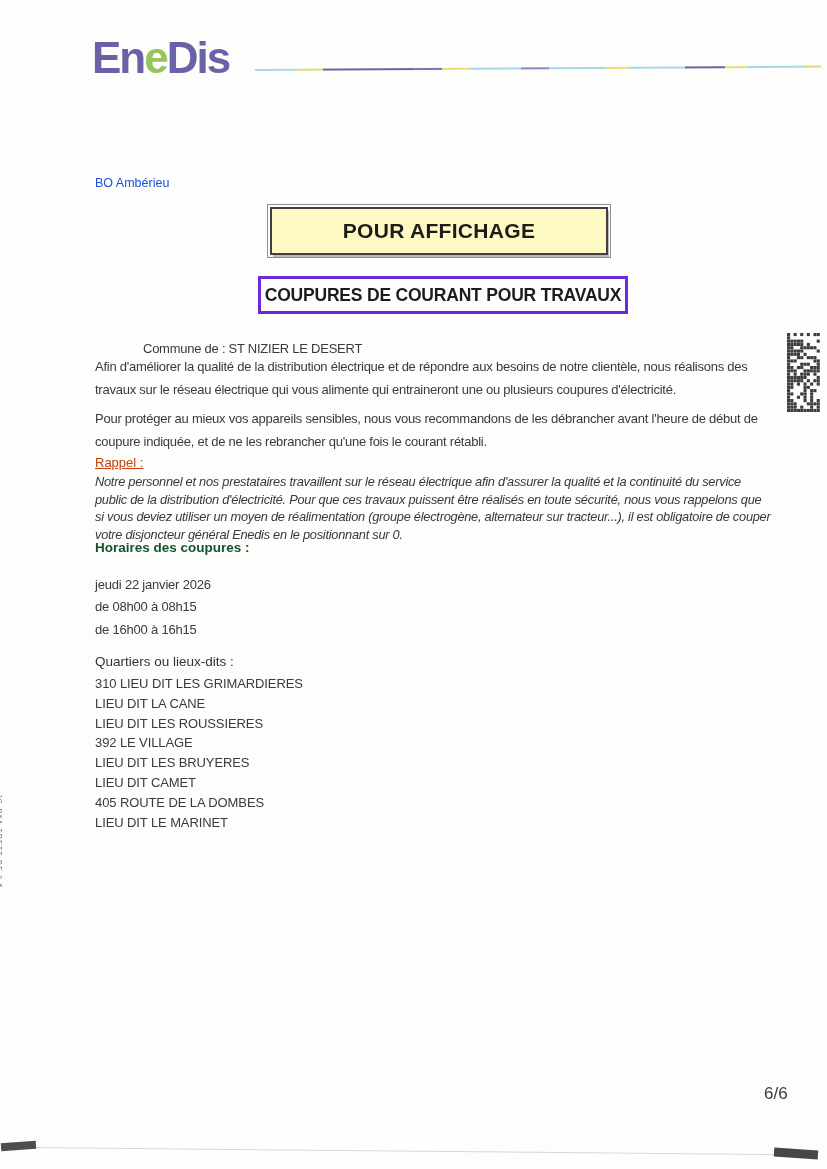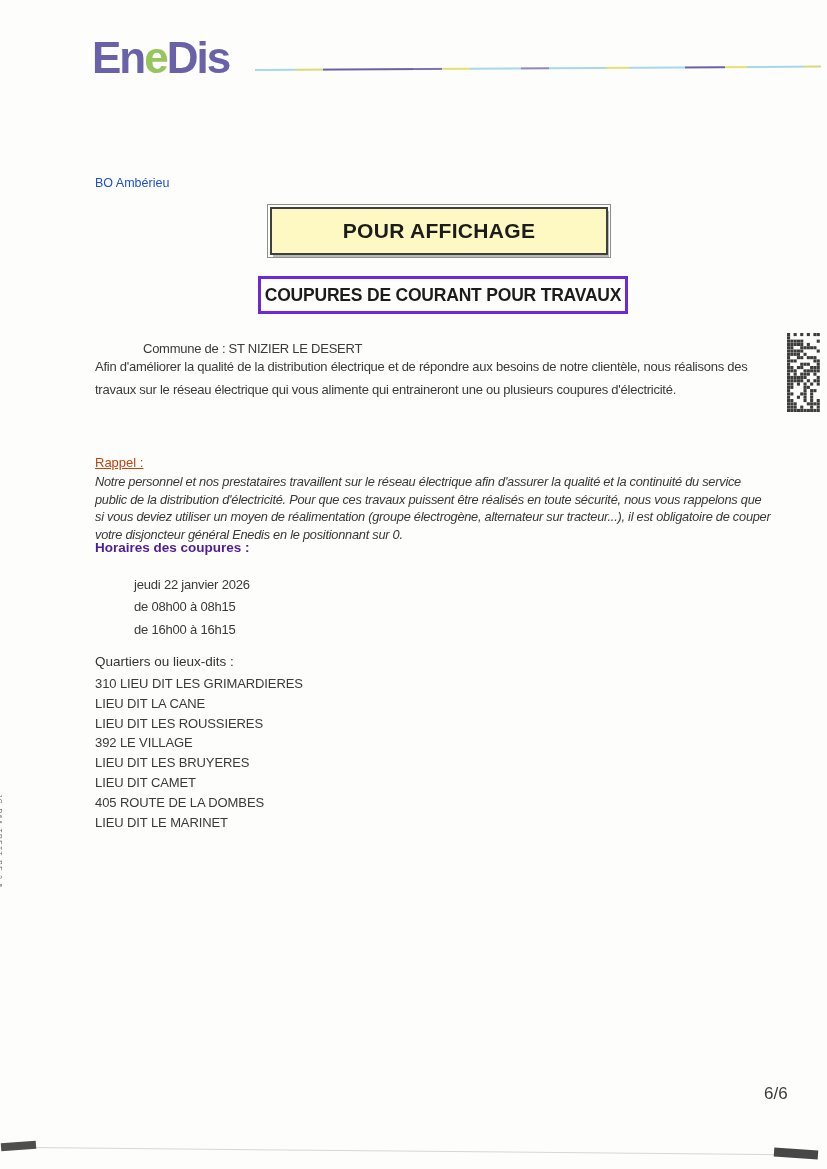--- a/index.html
+++ b/index.html
@@ -116,6 +116,7 @@
 
   <div class="commune body-text">Commune de : ST NIZIER LE DESERT</div>
   <div class="para1 body-text">Afin d'améliorer la qualité de la distribution électrique et de répondre aux besoins de notre clientèle, nous réalisons des travaux sur le réseau électrique qui vous alimente qui entraineront une ou plusieurs coupures d'électricité.</div>
+  <div class="para2 body-text">Pour protéger au mieux vos appareils sensibles, nous vous recommandons de les débrancher avant l'heure de début de coupure indiquée, et de ne les rebrancher qu'une fois le courant rétabli.</div>
 
   <div class="rappel-label">Rappel :</div>
   <div class="rappel-text">Notre personnel et nos prestataires travaillent sur le réseau électrique afin d'assurer la qualité et la continuité du service public de la distribution d'électricité. Pour que ces travaux puissent être réalisés en toute sécurité, nous vous rappelons que si vous deviez utiliser un moyen de réalimentation (groupe électrogène, alternateur sur tracteur...), il est obligatoire de couper votre disjoncteur général Enedis en le positionnant sur 0.</div>

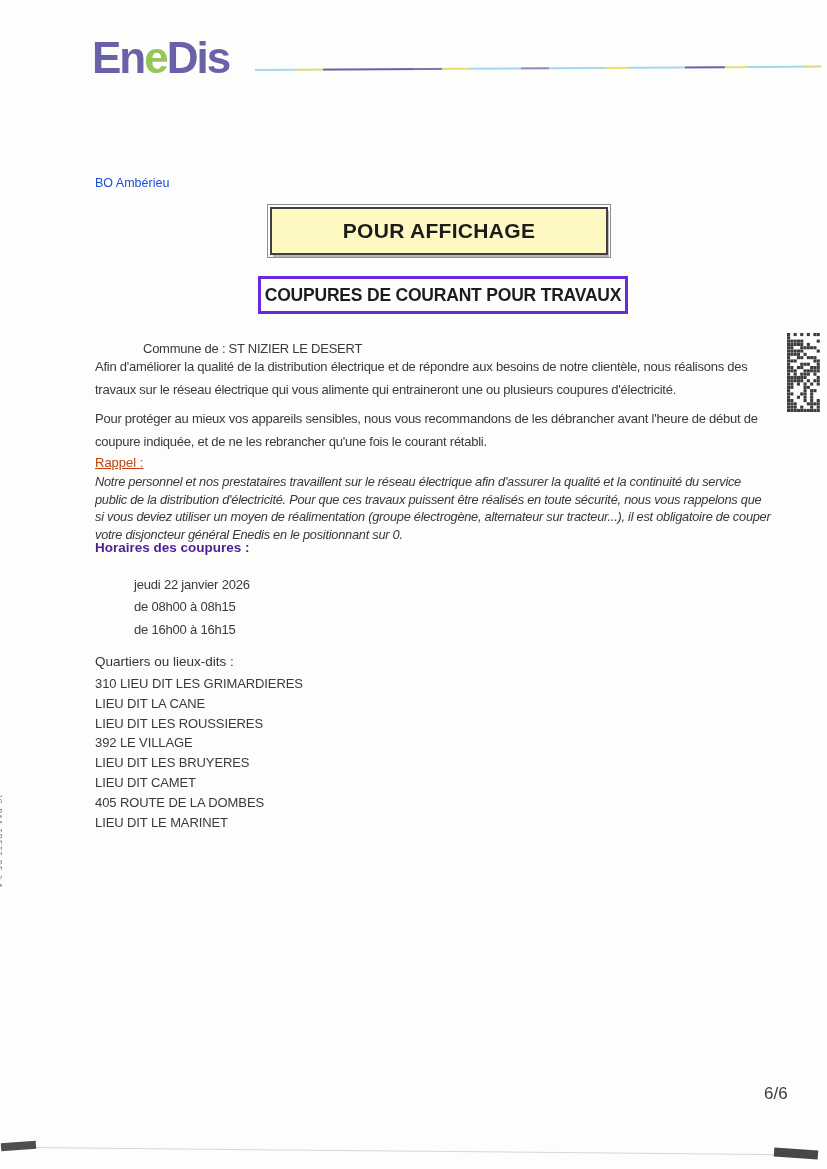--- a/index.html
+++ b/index.html
@@ -67,7 +67,7 @@
     position:absolute;left:95px;top:473px;width:678px;
     font-size:12.8px;font-style:italic;letter-spacing:-0.25px;line-height:17.6px;color:#383838;
   }
-  .horaires{position:absolute;left:95px;top:540px;font-size:13.5px;font-weight:bold;color:#4c1d95;}
+  .horaires{position:absolute;left:95px;top:540px;font-size:13.5px;font-weight:bold;color:#14532d;}
   .schedule{position:absolute;left:95px;top:577px;font-size:13px;letter-spacing:-0.2px;}
   .schedule div{height:22.3px;margin-left:39px;}
   .q-label{position:absolute;left:95px;top:654px;font-size:13.5px;color:#333;}

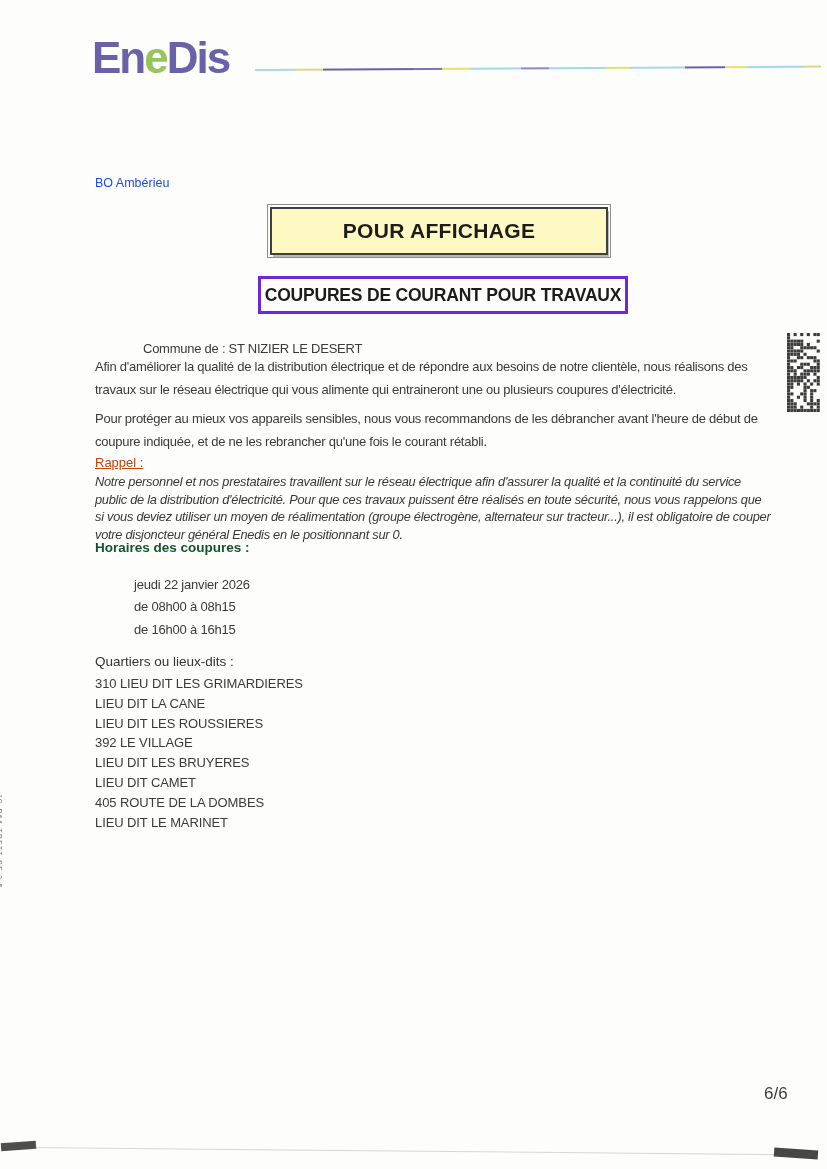--- a/index.html
+++ b/index.html
@@ -69,7 +69,7 @@
   }
   .horaires{position:absolute;left:95px;top:540px;font-size:13.5px;font-weight:bold;color:#14532d;}
   .schedule{position:absolute;left:95px;top:577px;font-size:13px;letter-spacing:-0.2px;}
-  .schedule div{height:22.3px;margin-left:39px;}
+  .schedule div{height:22.3px;}
   .q-label{position:absolute;left:95px;top:654px;font-size:13.5px;color:#333;}
   .q-list{position:absolute;left:95px;top:676px;font-size:13px;letter-spacing:-0.1px;color:#3a3a3a;}
   .q-list div{height:19.8px;}

